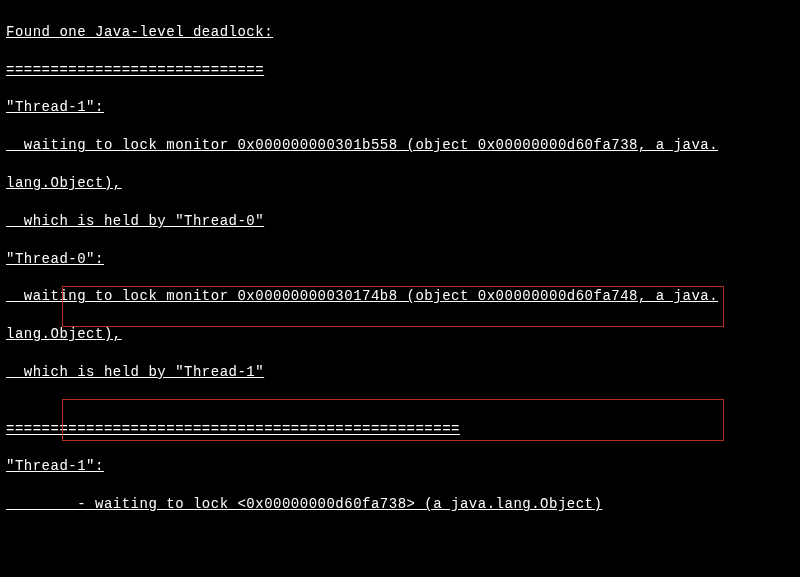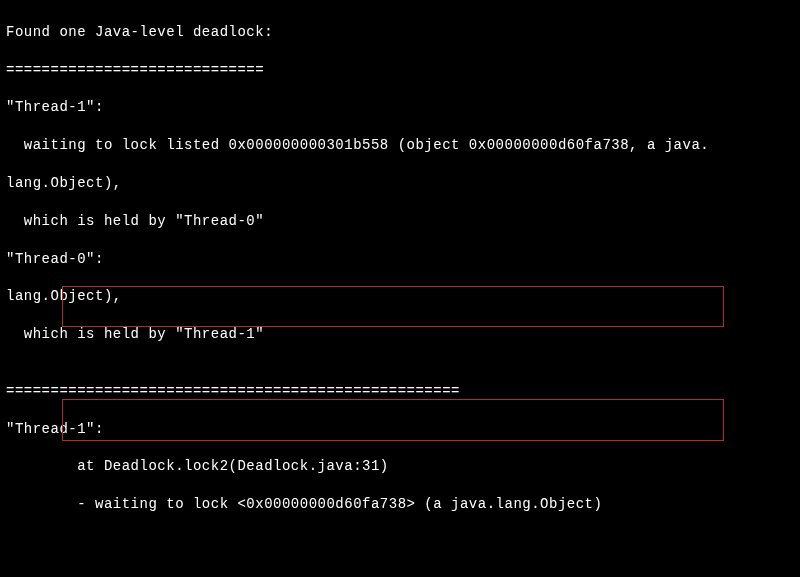--- a/index.html
+++ b/index.html
@@ -22,6 +22,7 @@
   }
   .line {
     white-space: pre;
+    text-decoration: underline;
   }
   .highlight-box {
     position: absolute;

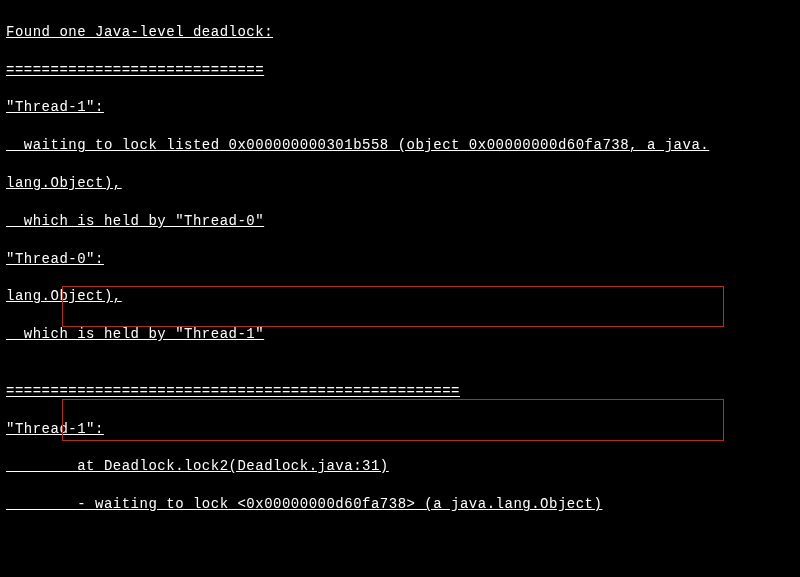--- a/index.html
+++ b/index.html
@@ -37,7 +37,7 @@
 <div class="line">Found one Java-level deadlock:</div>
 <div class="line">=============================</div>
 <div class="line">"Thread-1":</div>
-<div class="line">  waiting to lock listed 0x000000000301b558 (object 0x00000000d60fa738, a java.</div>
+<div class="line">  waiting to lock monitor 0x000000000301b558 (object 0x00000000d60fa738, a java.</div>
 <div class="line">lang.Object),</div>
 <div class="line">  which is held by "Thread-0"</div>
 <div class="line">"Thread-0":</div>

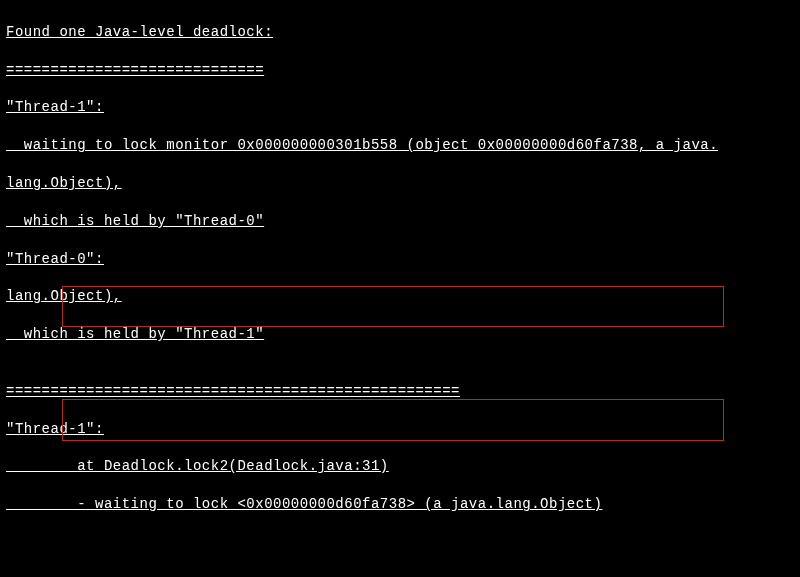--- a/index.html
+++ b/index.html
@@ -41,6 +41,7 @@
 <div class="line">lang.Object),</div>
 <div class="line">  which is held by "Thread-0"</div>
 <div class="line">"Thread-0":</div>
+<div class="line">  waiting to lock monitor 0x00000000030174b8 (object 0x00000000d60fa748, a java.</div>
 <div class="line">lang.Object),</div>
 <div class="line">  which is held by "Thread-1"</div>
 <div class="line"></div>

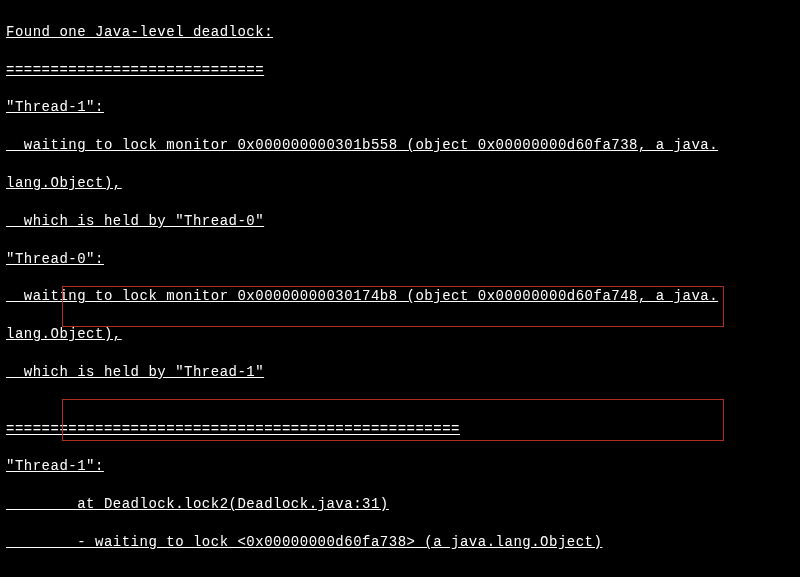--- a/index.html
+++ b/index.html
@@ -47,7 +47,6 @@
 <div class="line"></div>
 <div class="line">===================================================</div>
 <div class="line">"Thread-1":</div>
-<div class="line">        at Deadlock.lock2(Deadlock.java:31)</div>
 <div class="line">        - waiting to lock &lt;0x00000000d60fa738&gt; (a java.lang.Object)</div>
 
 

